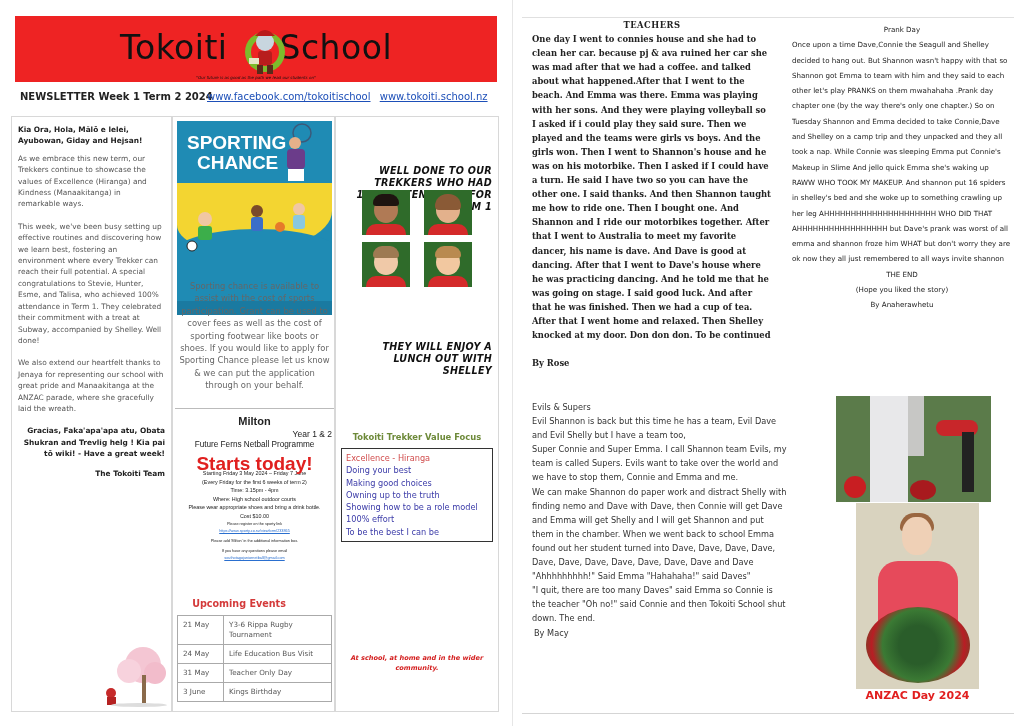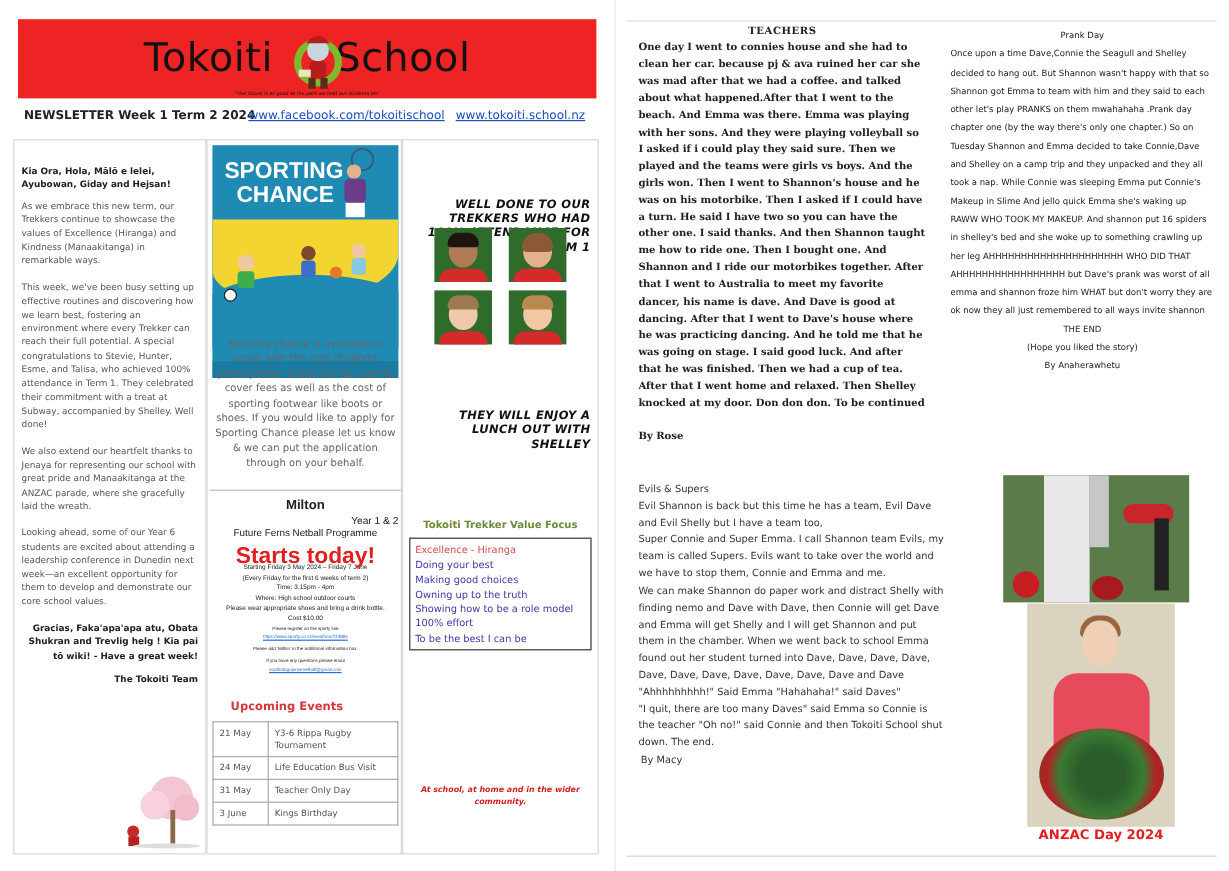--- a/index.html
+++ b/index.html
@@ -20,7 +20,7 @@
   .links a { color: #1d4fb8; text-decoration: underline; margin-right: 6px; }
 
   
-  .col1 { position: absolute; left: 11px; top: 116px; width: 161px; height: 596px; border: 1px solid #d8d8d8; padding: 20px 6px; font-size: 7.4px; line-height: 11.4px; color: #555; }
+  .col1 { position: absolute; left: 11px; top: 116px; width: 161px; height: 596px; border: 1px solid #d8d8d8; padding: 7px 6px; font-size: 7.4px; line-height: 11.4px; color: #555; }
   .col1 p { margin-bottom: 11px; }
   .col1 .greet { color: #222; font-weight: bold; margin-bottom: 6px; }
   .col1 .sign { color: #222; font-weight: bold; margin-bottom: 8px; text-align: right; }

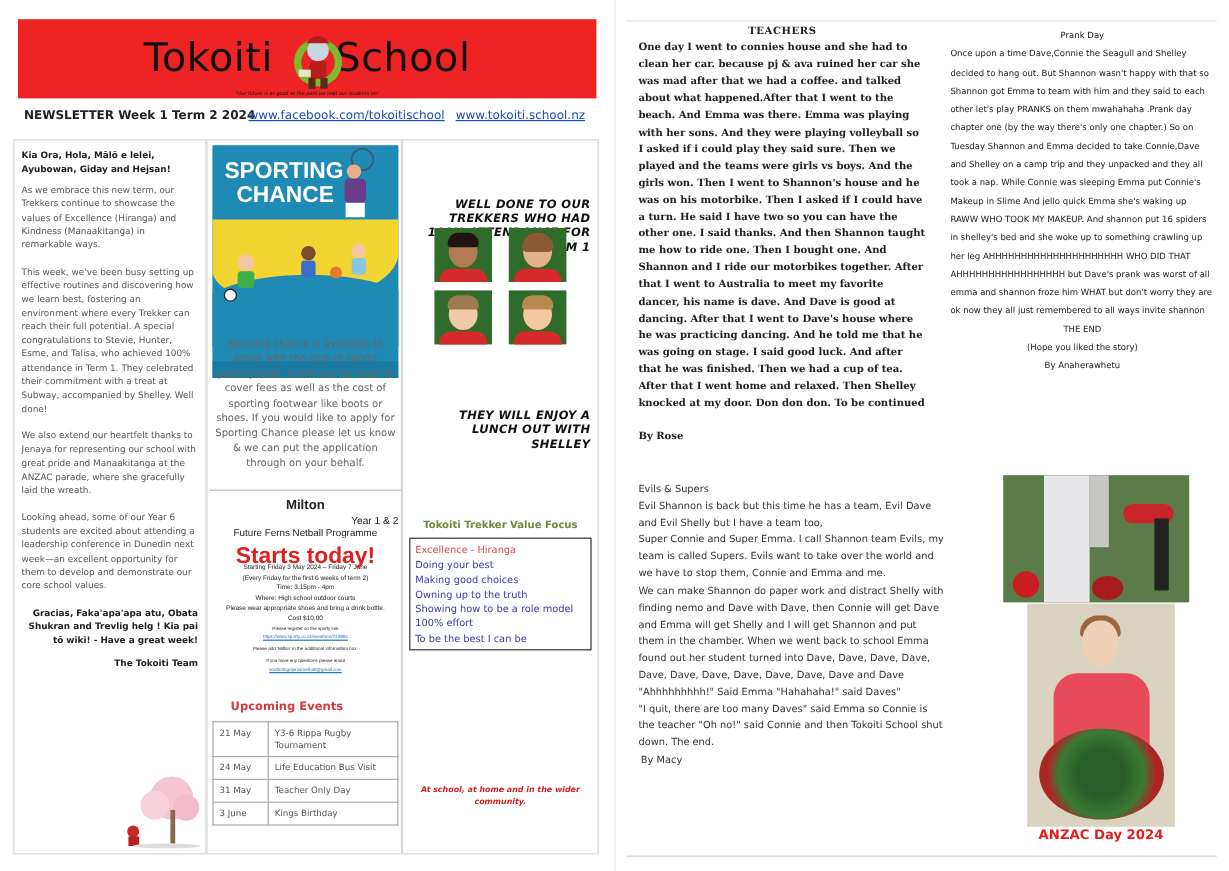--- a/index.html
+++ b/index.html
@@ -129,7 +129,6 @@
     <p>As we embrace this new term, our Trekkers continue to showcase the values of Excellence (Hiranga) and Kindness (Manaakitanga) in remarkable ways.</p>
     <p>This week, we've been busy setting up effective routines and discovering how we learn best, fostering an environment where every Trekker can reach their full potential. A special congratulations to Stevie, Hunter, Esme, and Talisa, who achieved 100% attendance in Term 1. They celebrated their commitment with a treat at Subway, accompanied by Shelley. Well done!</p>
     <p>We also extend our heartfelt thanks to Jenaya for representing our school with great pride and Manaakitanga at the ANZAC parade, where she gracefully laid the wreath.</p>
-    <p>Looking ahead, some of our Year 6 students are excited about attending a leadership conference in Dunedin next week—an excellent opportunity for them to develop and demonstrate our core school values.</p>
     <p class="sign">Gracias, Faka'apa'apa atu, Obata Shukran and Trevlig helg ! Kia pai tō wiki! - Have a great week!</p>
     <p class="sign">The Tokoiti Team</p>
     <svg class="tree" viewBox="0 0 70 62">

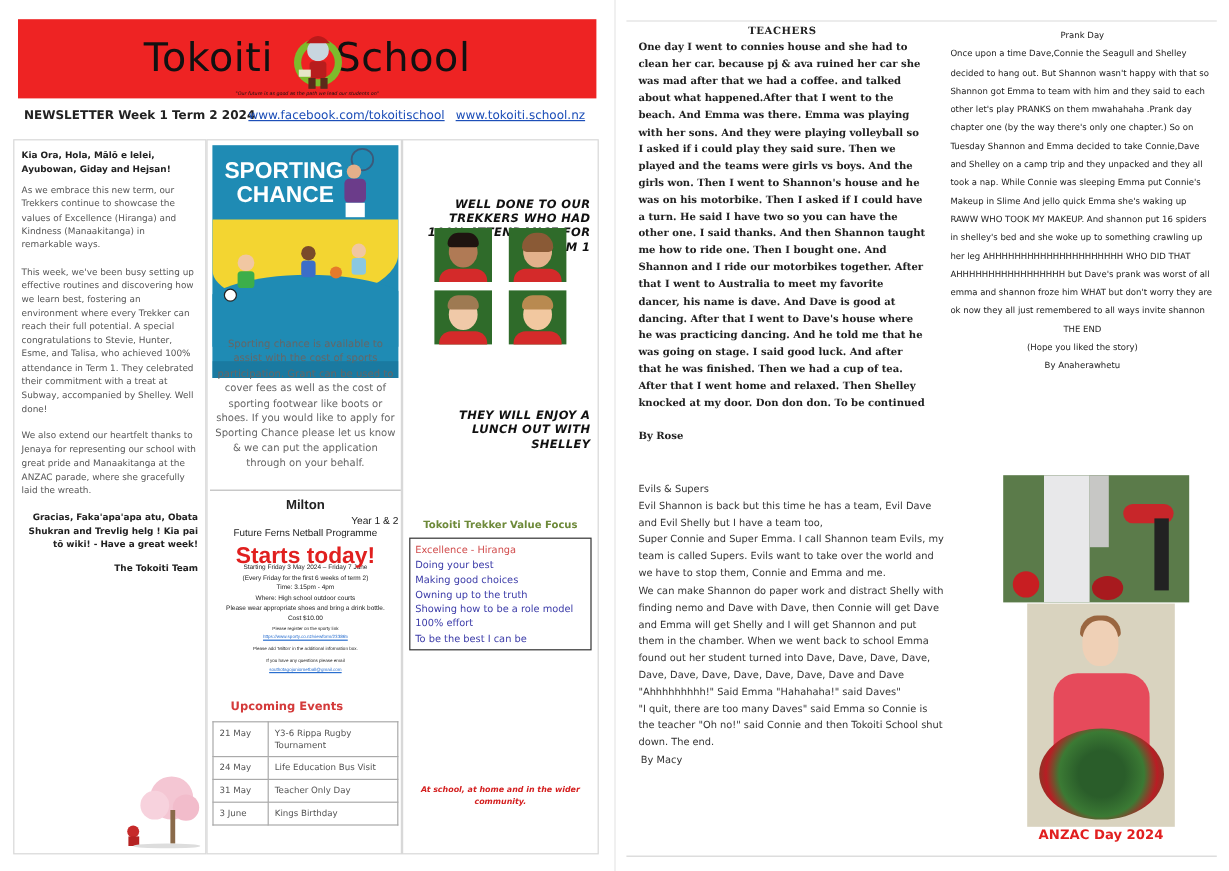--- a/index.html
+++ b/index.html
@@ -46,7 +46,7 @@
   .netball .link { color: #2a6fcf; text-decoration: underline; }
   .netball .body { margin-top: 20px; }
 
-  .events { position: absolute; left: 4px; top: 463px; width: 124px; }
+  .events { position: absolute; left: 4px; top: 477px; width: 124px; }
   .events-title { text-align: center; color: #d43a3a; font-size: 9.6px; font-weight: bold; margin: 4px 0 6px; }
   .events table { width: 155px; border-collapse: collapse; font-size: 7.2px; color: #555; }
   .events td { border: 1px solid #aaa; padding: 4px 5px; vertical-align: top; line-height: 10px; }

